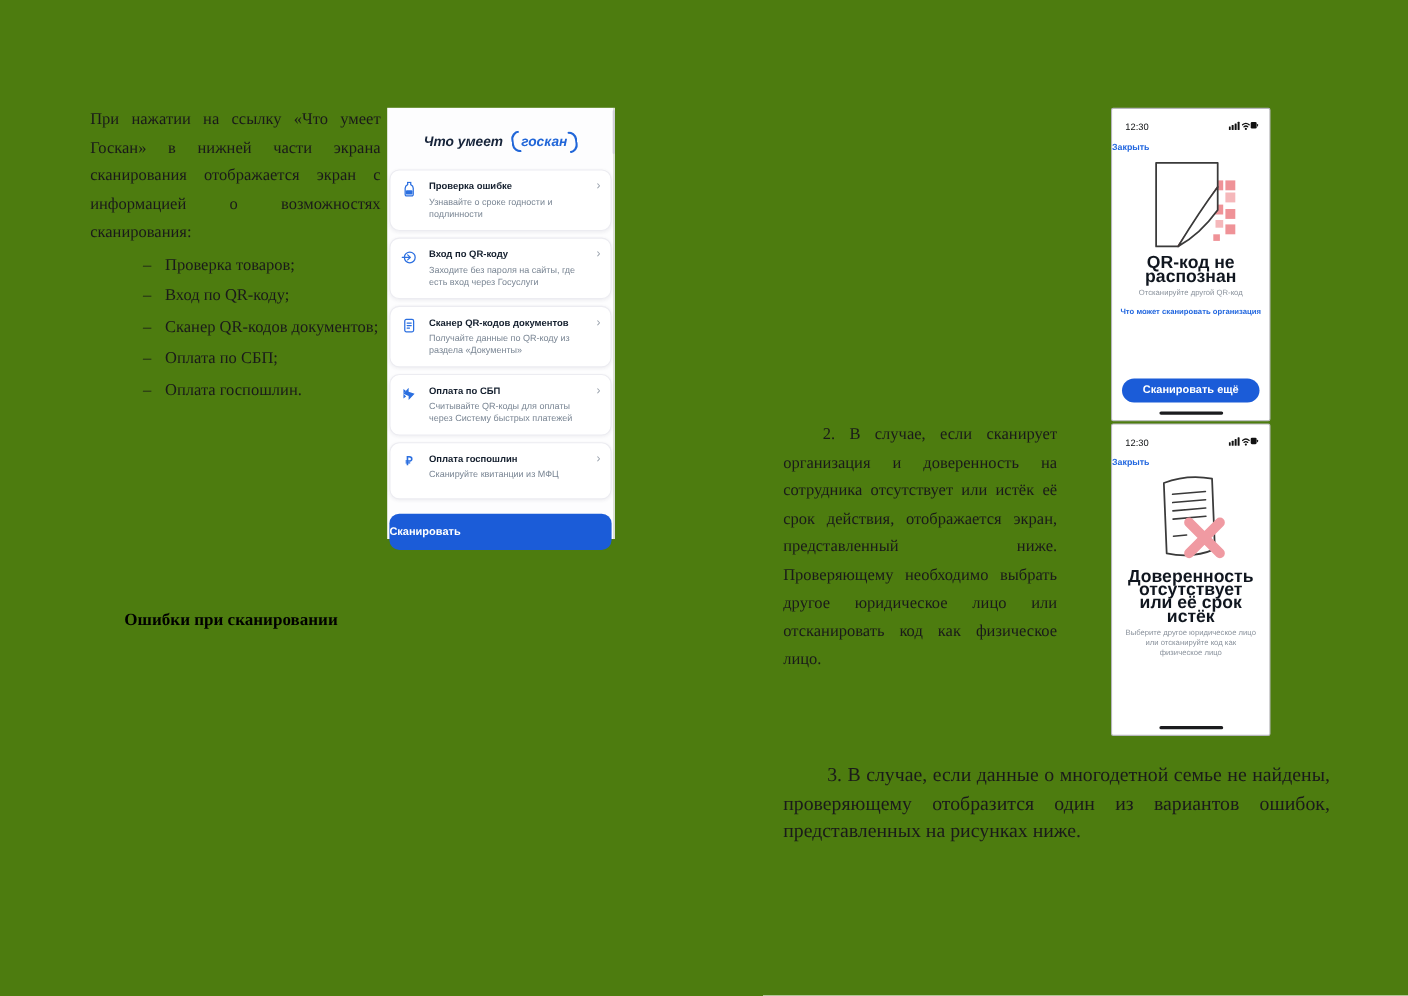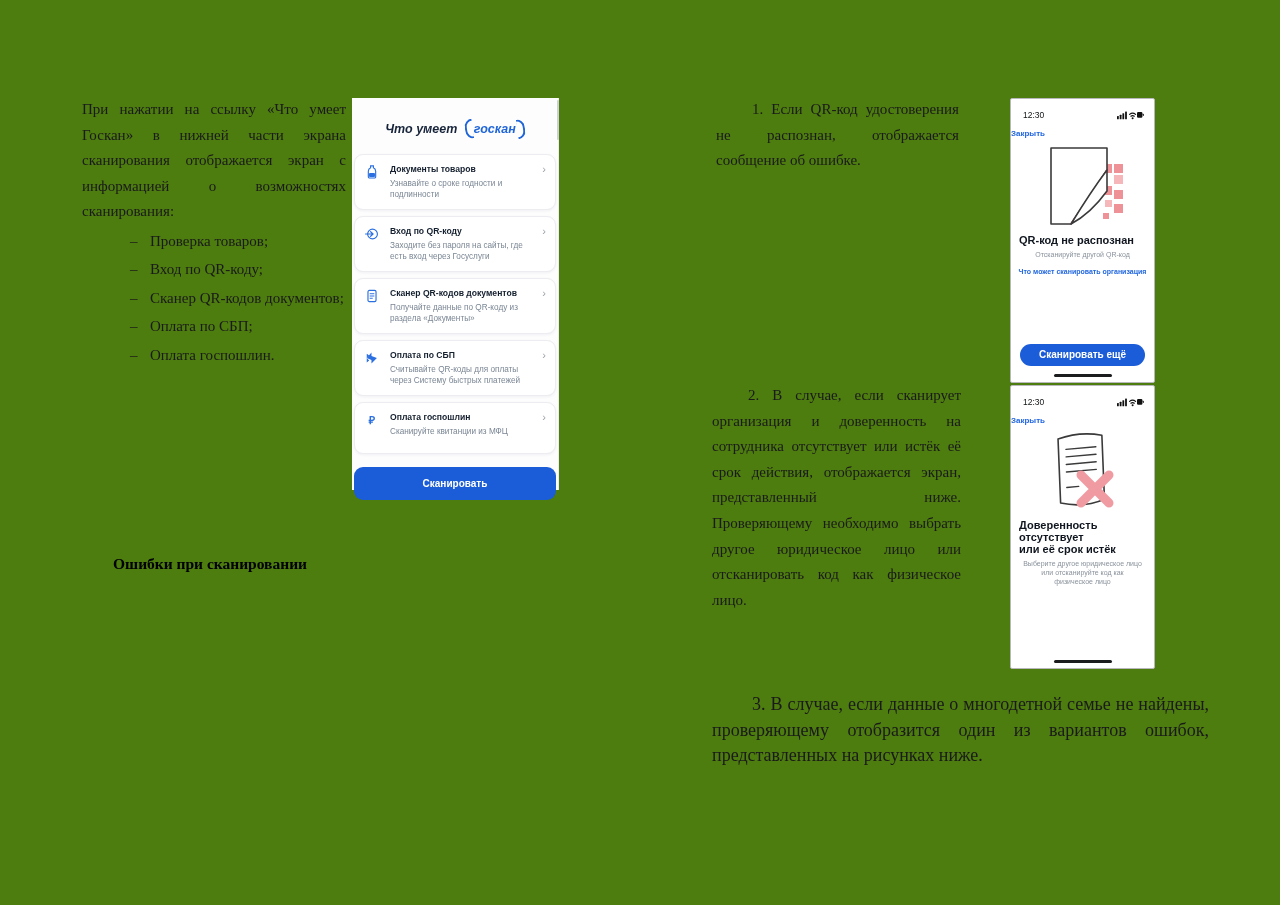--- a/index.html
+++ b/index.html
@@ -159,7 +159,6 @@
     <div class="mock-scan">Сканировать</div>
   </div>
 
-  <div class="item1">1. Если QR-код удостоверения не распознан, отображается сообщение об ошибке.</div>
   <div class="item2">2. В случае, если сканирует организация и доверенность на сотрудника отсутствует или истёк её срок действия, отображается экран, представленный ниже. Проверяющему необходимо выбрать другое юридическое лицо или отсканировать код как физическое лицо.</div>
   <div class="item3">3. В случае, если данные о многодетной семье не найдены, проверяющему отобразится один из вариантов ошибок, представленных на рисунках ниже.</div>
 

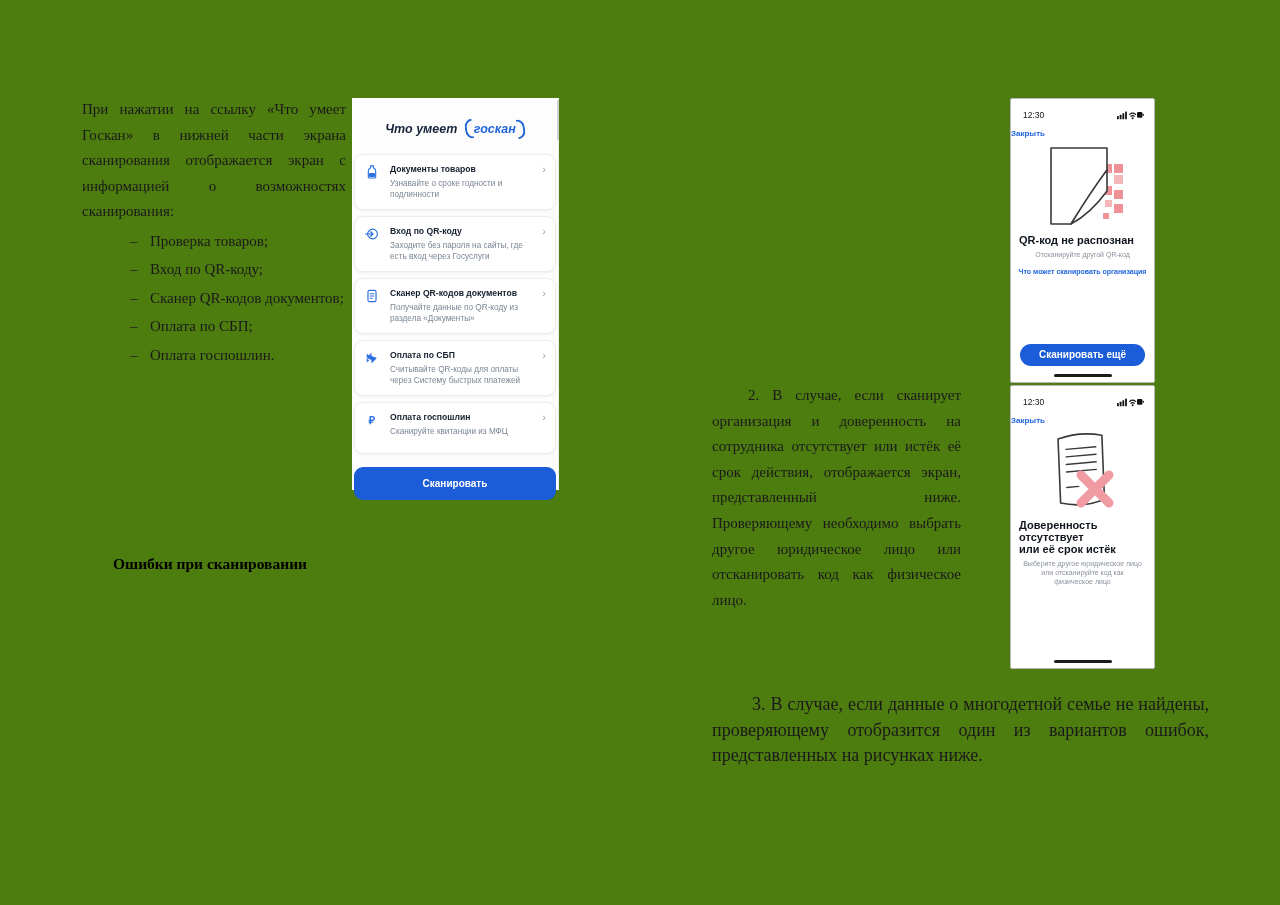--- a/index.html
+++ b/index.html
@@ -107,7 +107,7 @@
               <rect x="4.6" y="9" width="6.8" height="4.6" rx="1" fill="#2b6fe0"></rect>
             </svg>
         </span>
-        <div class="card-title">Документы товаров</div>
+        <div class="card-title">Проверка ошибке</div>
         <div class="card-sub">Узнавайте о сроке годности и подлинности</div>
         <span class="card-chevron">›</span>
       </div>

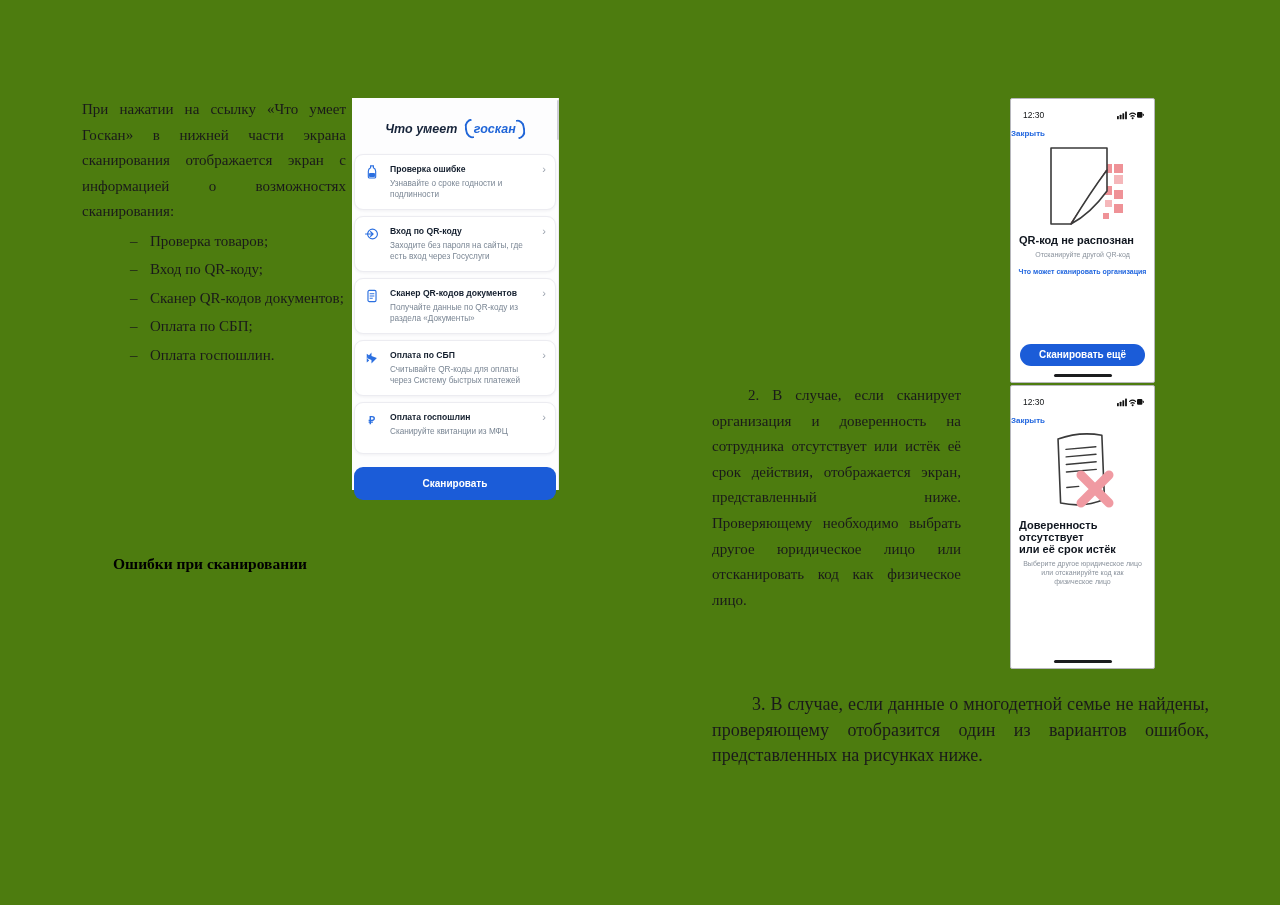--- a/index.html
+++ b/index.html
@@ -50,7 +50,7 @@
   .time{font-size:8.5px;font-weight:normal;color:#101214;}
   .close-link{text-align:left;padding:5px 11px 0 0;font-size:8px;font-weight:bold;color:#2267df;cursor:pointer;}
   .illus{display:flex;justify-content:center;margin-top:4px;}
-  .p-title{margin-top:4px;text-align:left;font-size:11px;font-weight:bold;color:#10161f;line-height:12px;padding:0 8px;}
+  .p-title{margin-top:4px;text-align:center;font-size:16px;font-weight:bold;color:#10161f;line-height:12px;padding:0 8px;}
   .p-sub{margin-top:4px;text-align:center;font-size:7px;color:#8a929c;line-height:9px;padding:0 10px;}
   .p-link{margin-top:9px;text-align:center;font-size:7px;font-weight:bold;color:#2267df;cursor:pointer;}
   .p-button{position:absolute;left:9px;right:9px;bottom:16px;height:22px;line-height:22px;background:#1b5cd8;

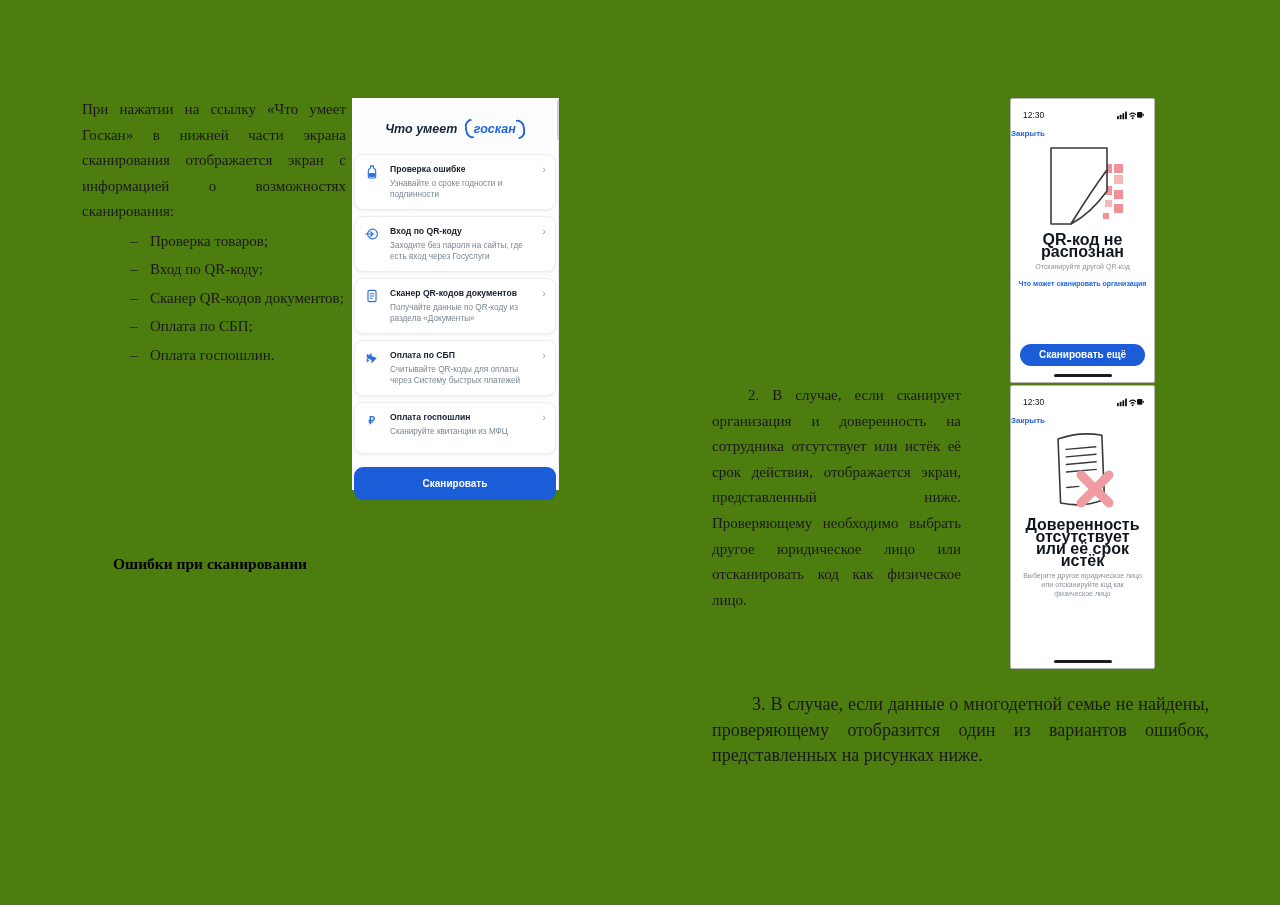--- a/index.html
+++ b/index.html
@@ -39,7 +39,7 @@
   .card-sub{font-size:8.2px;color:#7a8694;line-height:11px;margin-top:3px;}
   .card-chevron{position:absolute;right:9px;top:9px;color:#9aa2ad;font-size:11px;line-height:11px;}
   .mock-scan{margin:13px 2px 0 2px;height:33px;line-height:33px;background:#1b5cd8;border-radius:9px;
-             color:#fff;text-align:center;font-size:10px;font-weight:bold;cursor:pointer;}
+             color:#fff;font-size:10px;font-weight:bold;cursor:pointer;}
 
   
   .phone{position:absolute;width:143px;background:#fff;border:1px solid #b7b7bc;border-radius:2px;

